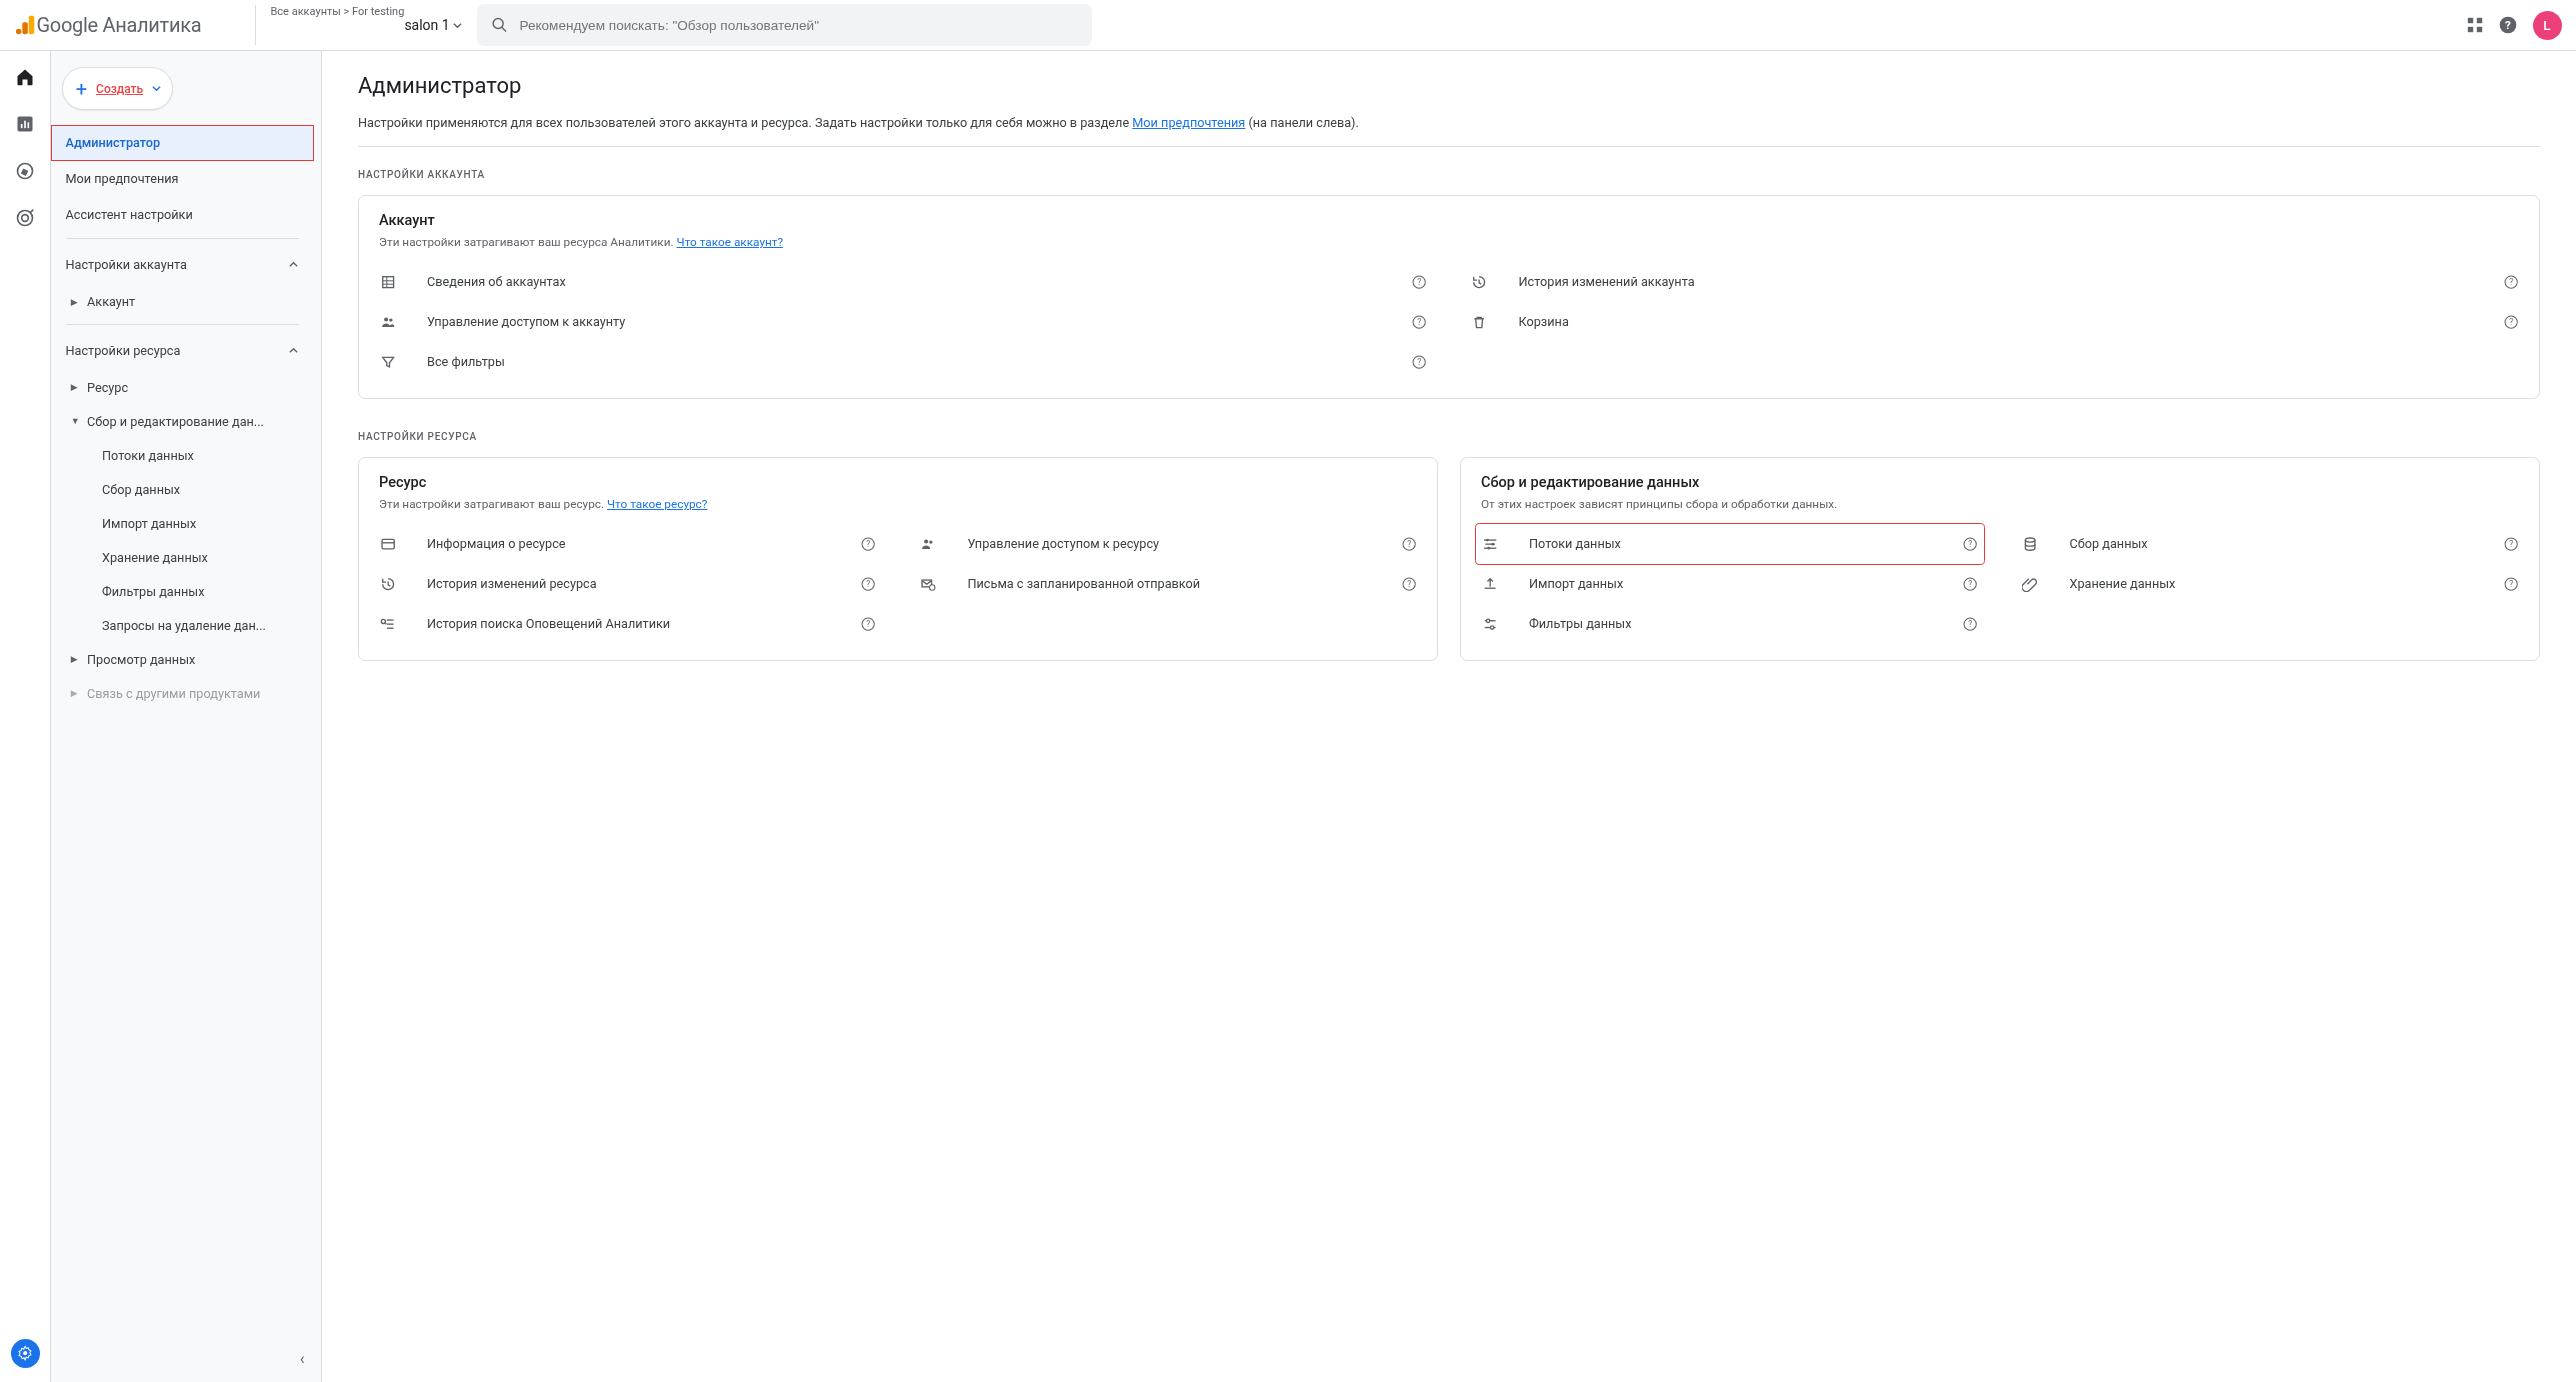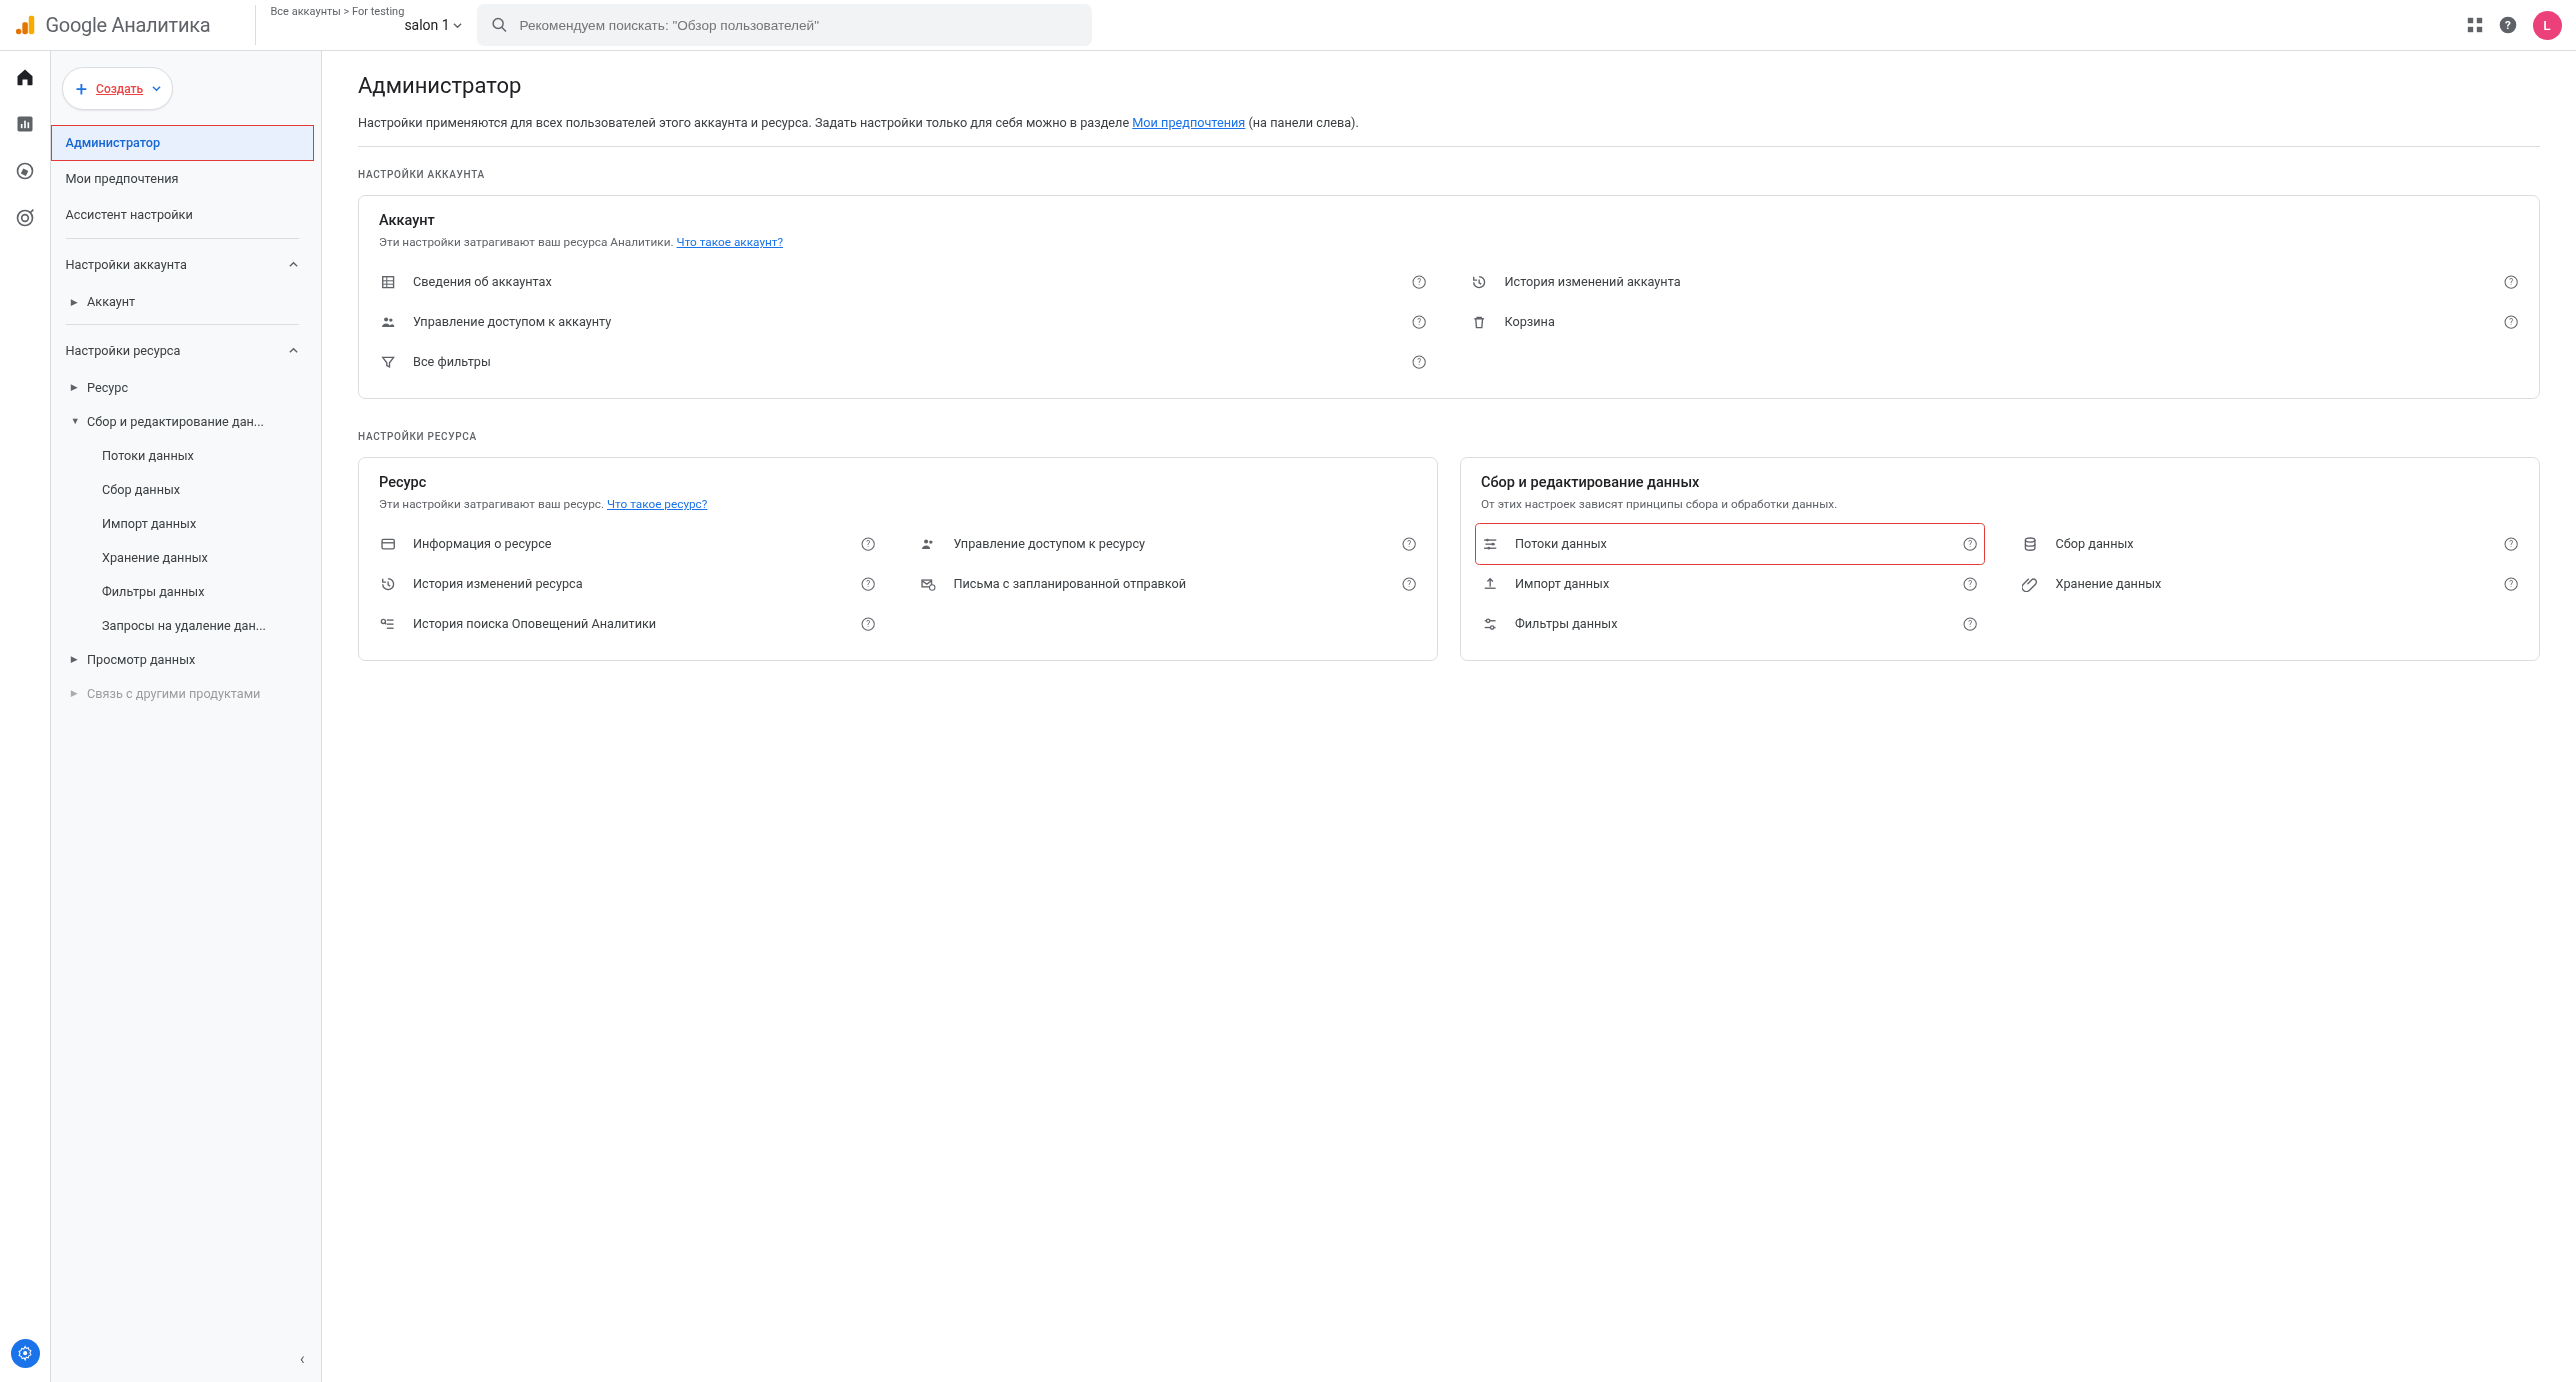--- a/index.html
+++ b/index.html
@@ -7,7 +7,7 @@
 
 
 .header { display: flex; align-items: center; height: 51px; padding: 0 14.5px; border-bottom: 0.9px solid #dadce0; gap: 14.5px; }
-.logo-block { display: flex; align-items: center; gap: 9px; min-width: 226px; text-align: right; }
+.logo-block { display: flex; align-items: center; min-width: 226px; text-align: right; }
 .logo-svg { width: 22px; height: 22px; }
 .logo-text { font-size: 20px; color: #5f6368; letter-spacing: -0.3px; }
 .prop-selector { border-left: 0.9px solid #dadce0; padding-left: 14.5px; display: flex; justify-content: center; height: 40px; cursor: pointer; min-width: 163px; }

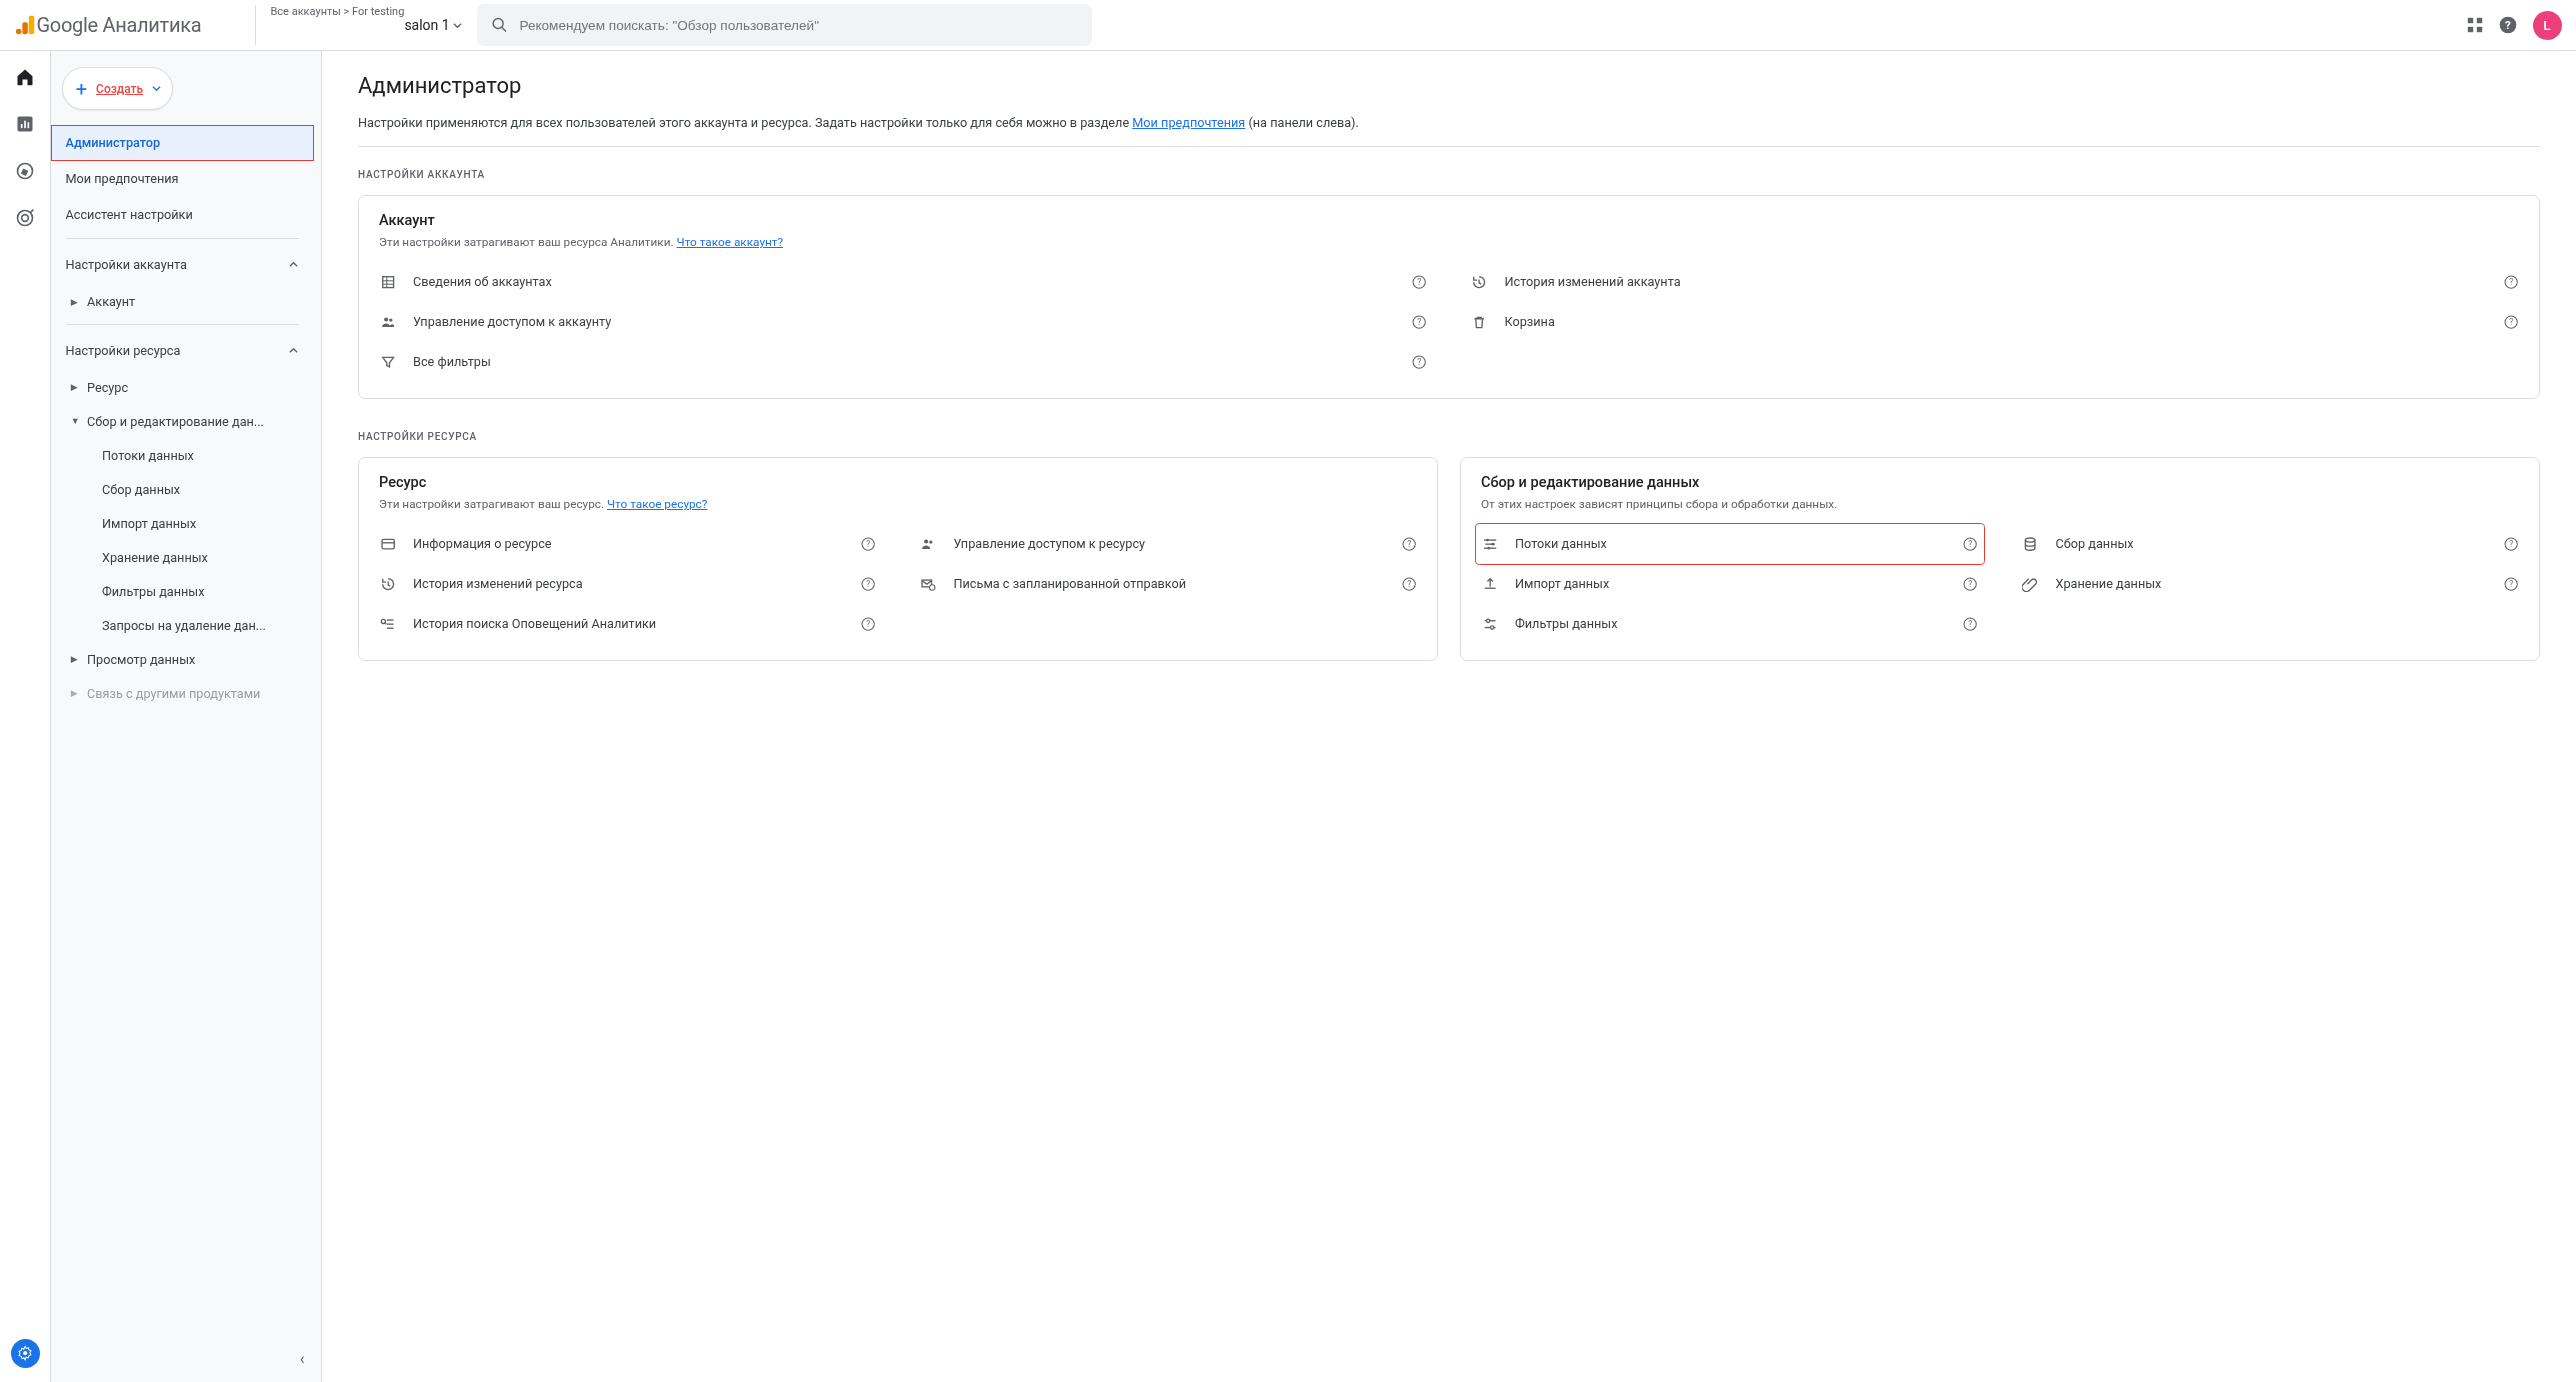--- a/index.html
+++ b/index.html
@@ -60,7 +60,7 @@
 .card-desc a { color: #1a73e8; text-decoration: underline; }
 .card-grid { display: grid; grid-template-columns: 1fr 1fr; column-gap: 43px; row-gap: 0; }
 .card-grid.single { grid-template-columns: 1fr 1fr; }
-.card-row { display: flex; align-items: center; height: 40px; gap: 16px; cursor: pointer; }
+.card-row { display: flex; align-items: center; height: 40px; gap: 30px; cursor: pointer; }
 .card-row .ic { width: 18px; height: 18px; color: #5f6368; display: flex; align-items: center; justify-content: center; flex-shrink: 0; }
 .card-row .txt { flex: 1; font-size: 12.7px; color: #3c4043; }
 .card-row .hlp { width: 16.3px; height: 16.3px; color: #5f6368; flex-shrink: 0; }

